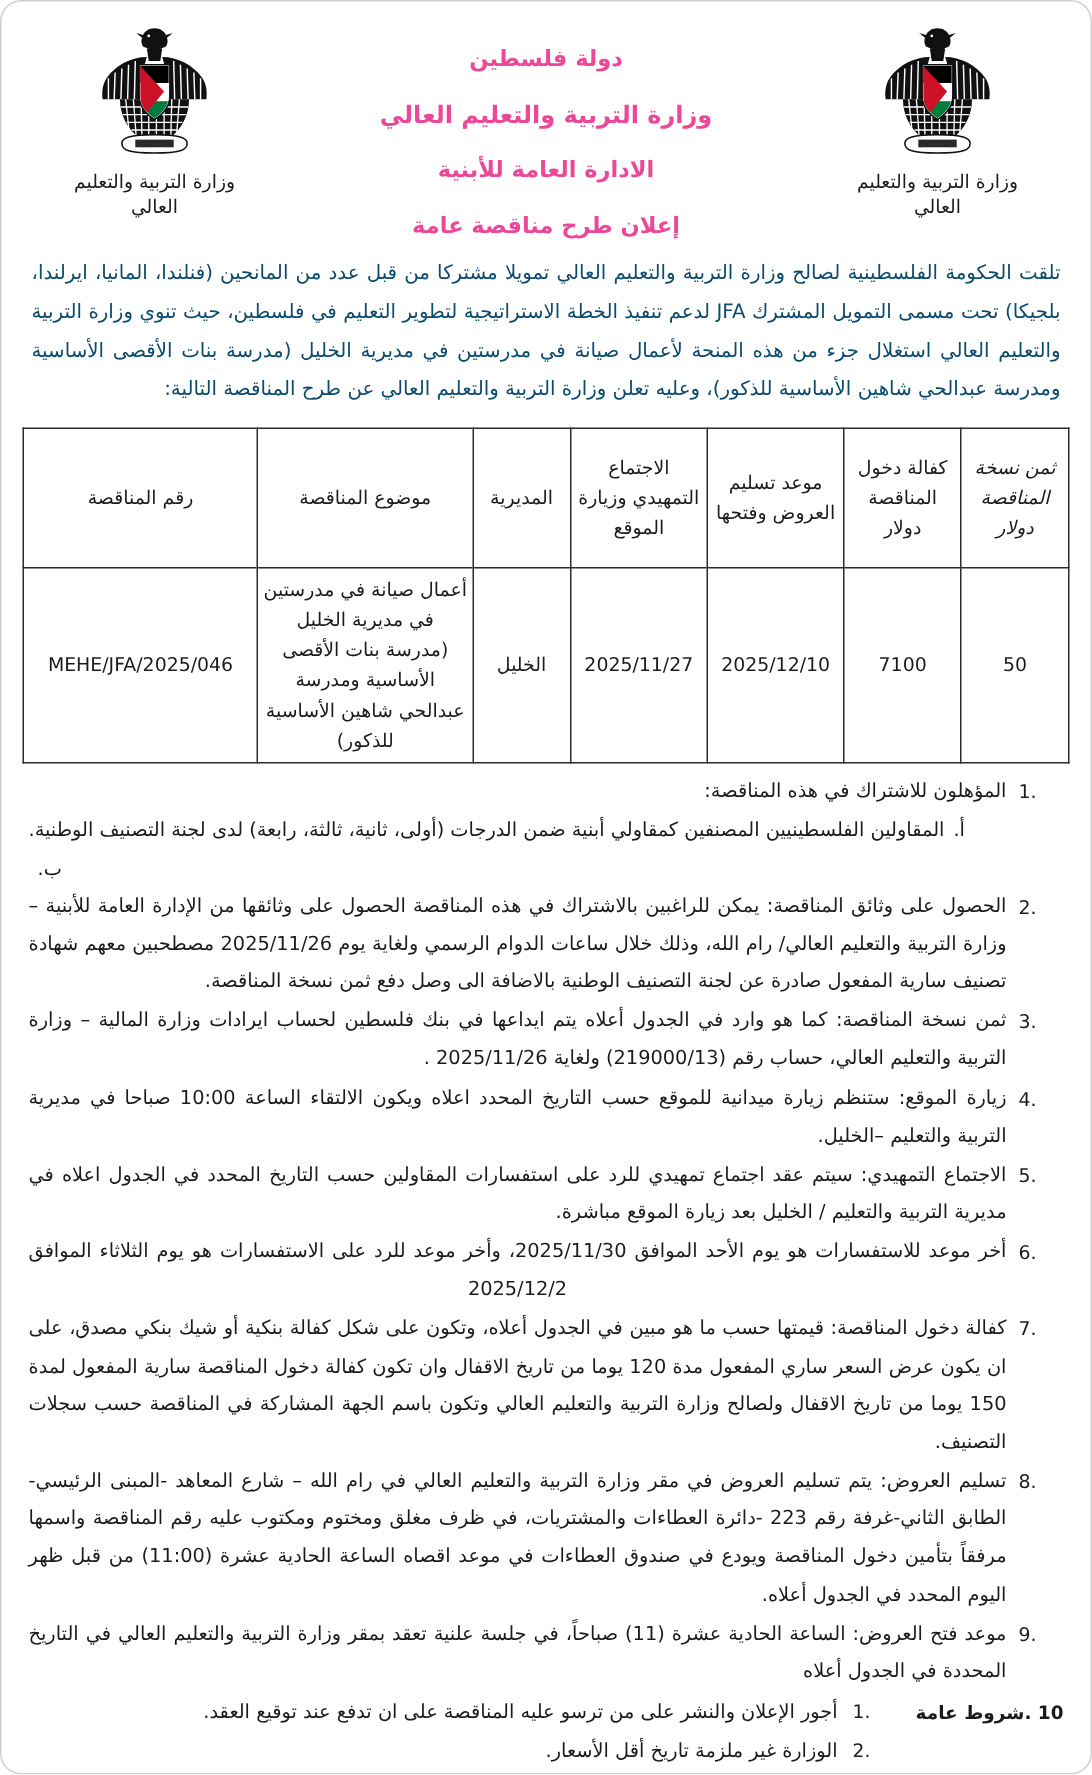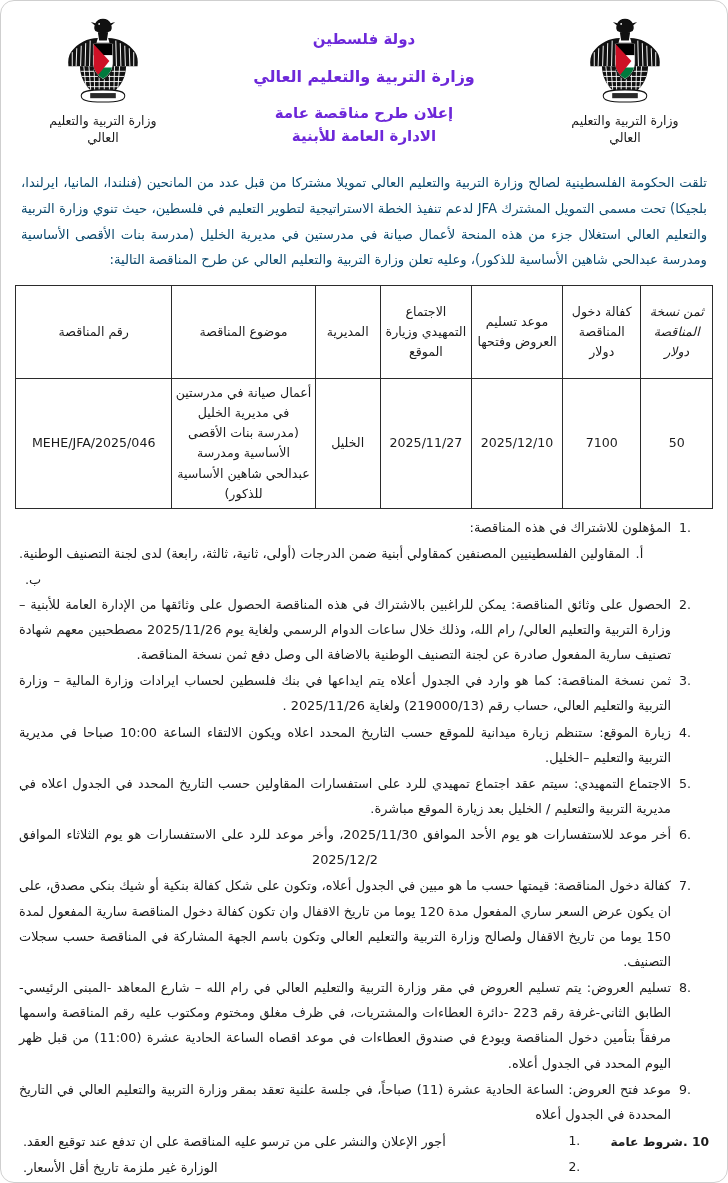--- a/index.html
+++ b/index.html
@@ -67,7 +67,7 @@
     font-weight: bold;
     letter-spacing: 0px;
     margin: 0 0 20px 0;
-    color: #6d28d9;
+    color: #ec4899;
     line-height: 1.1;
   }
   .title-line.t1 { font-size: 15px; margin-top: 2px; }

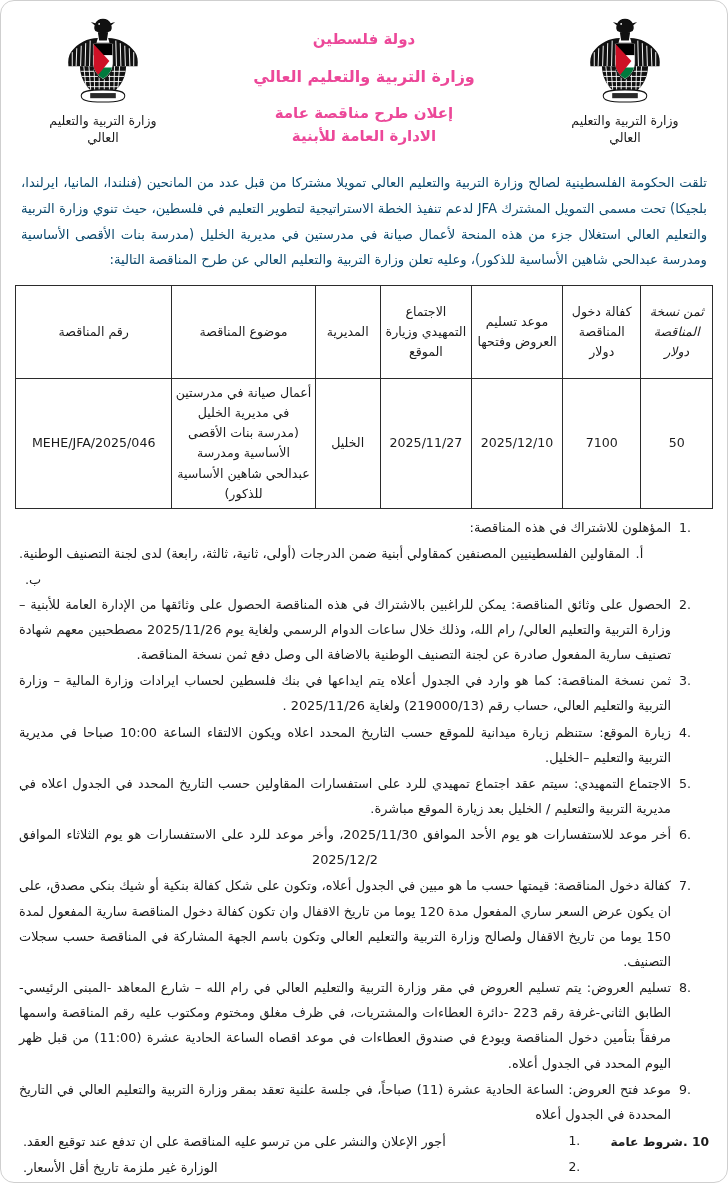--- a/index.html
+++ b/index.html
@@ -270,8 +270,8 @@
     <div class="title-block">
       <div class="title-line t1">دولة فلسطين</div>
       <div class="title-line t2">وزارة التربية والتعليم العالي</div>
+      <div class="title-line t3">الادارة العامة للأبنية</div>
       <div class="title-line t4">إعلان طرح مناقصة عامة</div>
-      <div class="title-line t3">الادارة العامة للأبنية</div>
     </div>
 
     <div class="emblem-block">

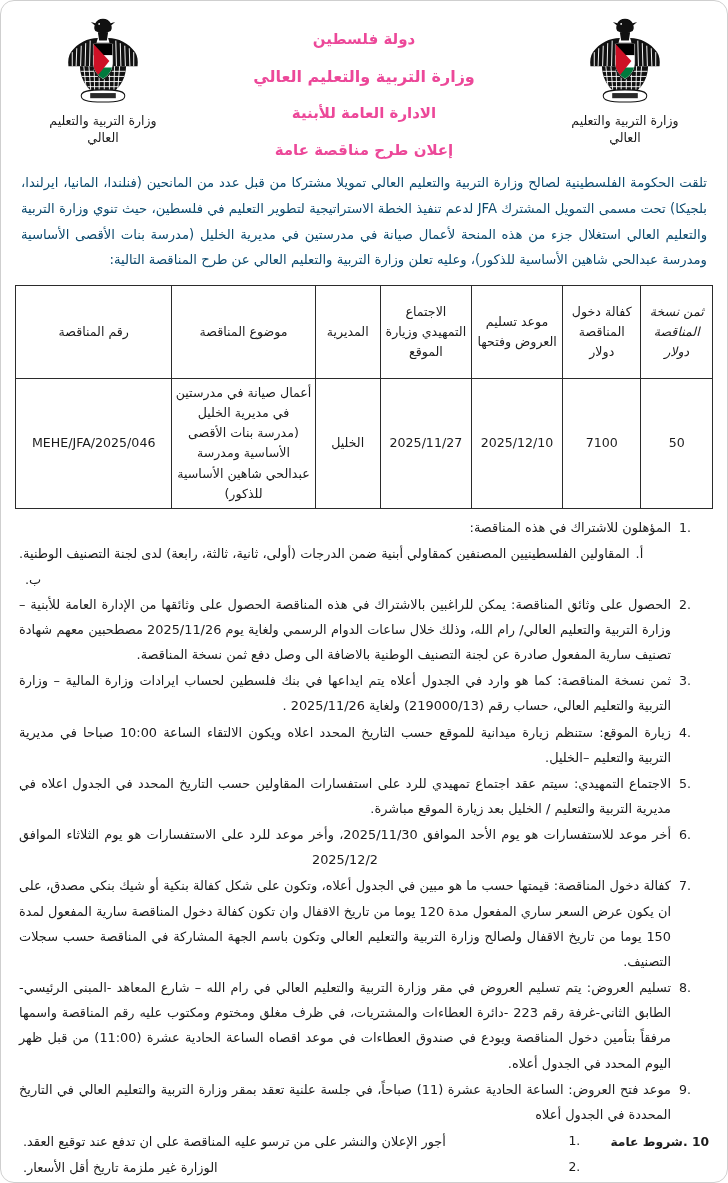--- a/index.html
+++ b/index.html
@@ -201,7 +201,7 @@
   }
   .general-text {
     flex: 1 1 auto;
-    text-align: left;
+    text-align: right;
     font-size: 12.9px;
   }
 </style>

